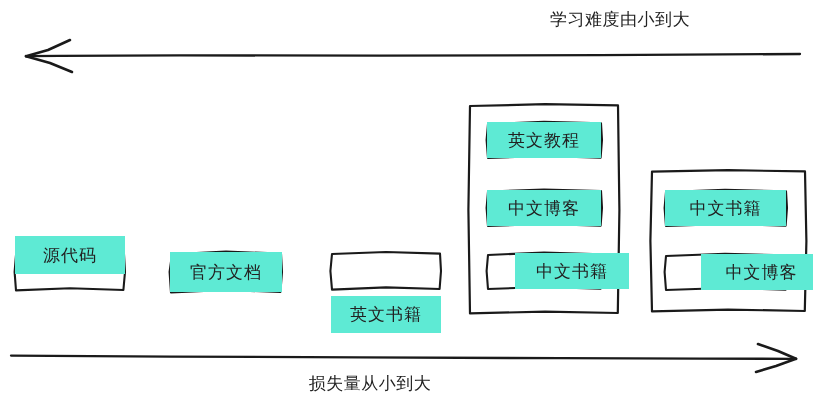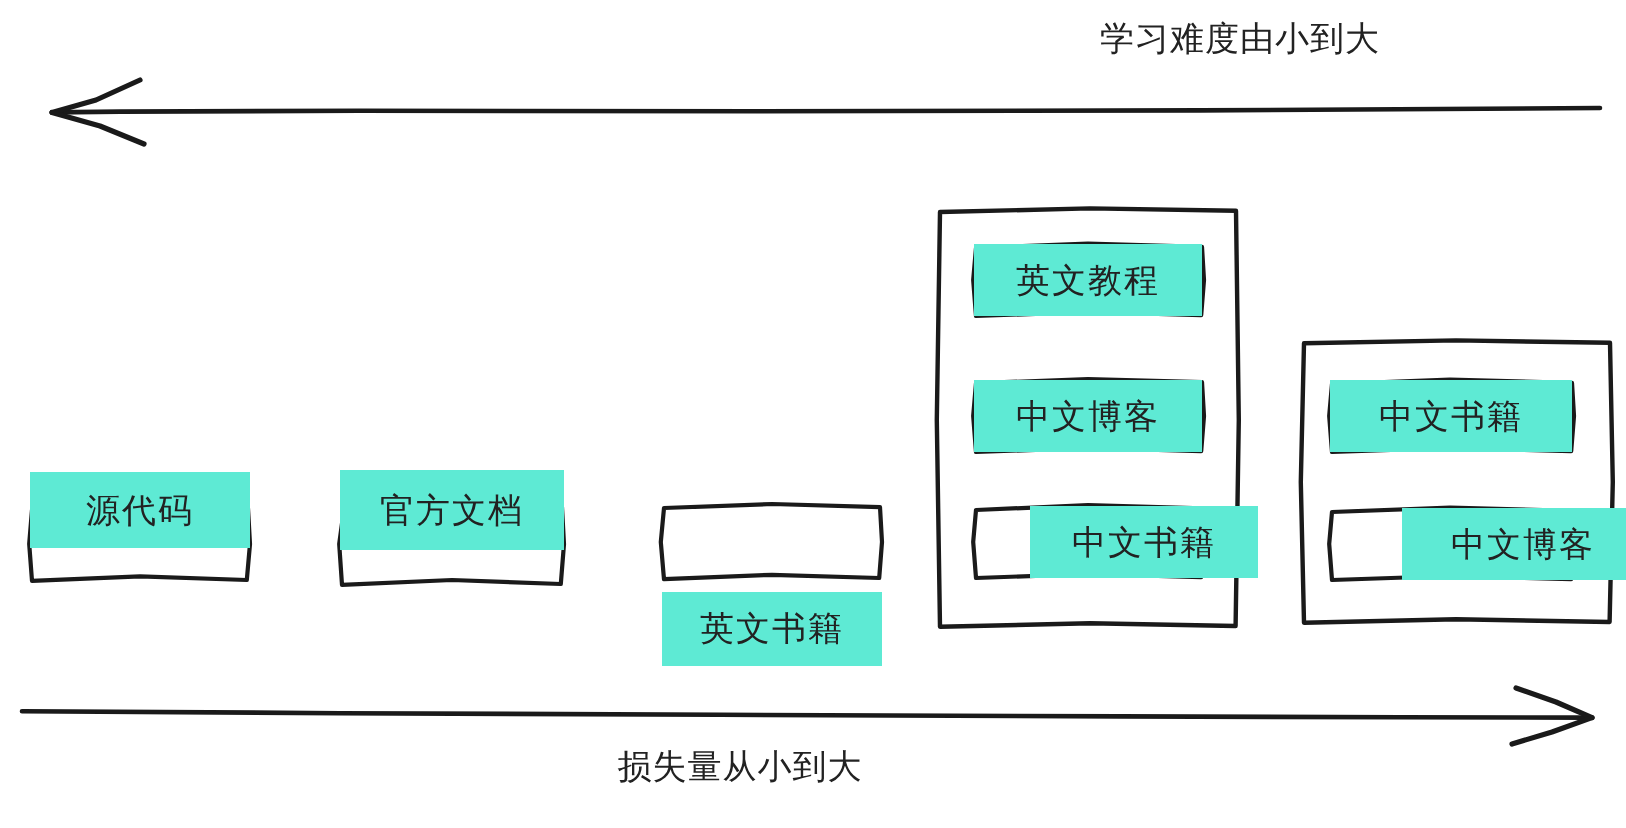--- a/index.html
+++ b/index.html
@@ -109,7 +109,7 @@
 
 <div class="node-box" style="left:15px; top:236px; width:110px; height:38px;">源代码</div>
 
-<div class="node-box" style="left:170px; top:235px; width:112px; height:40px;">官方文档</div>
+<div class="node-box" style="left:170px; top:252px; width:112px; height:40px;">官方文档</div>
 
 <div class="node-box" style="left:331px; top:252px; width:110px; height:37px;margin-top:44px;">英文书籍</div>
 

